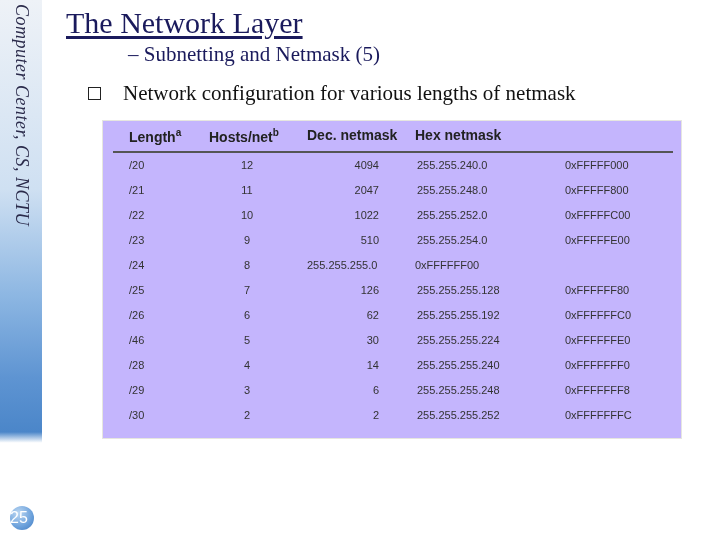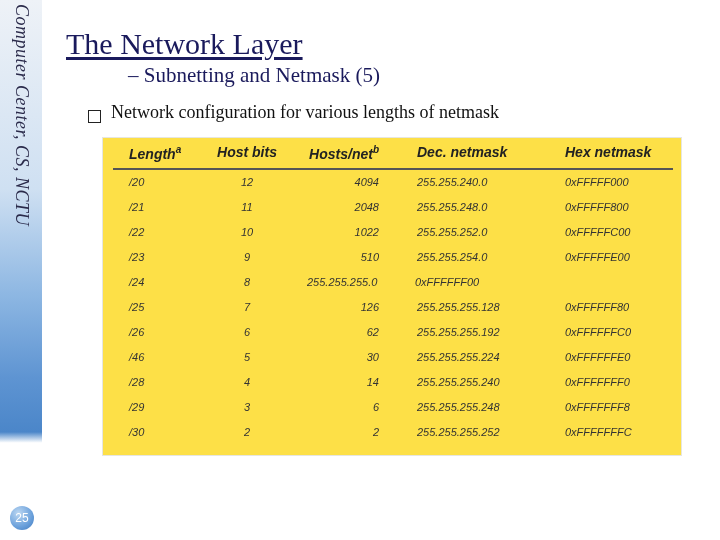--- a/index.html
+++ b/index.html
@@ -43,7 +43,7 @@
   }
   .content {
     position: absolute;
-    left: 58px; top: 21px; right: 6px;
+    left: 58px; top: 0; right: 6px;
   }
   .title {
     font-size: 30px;

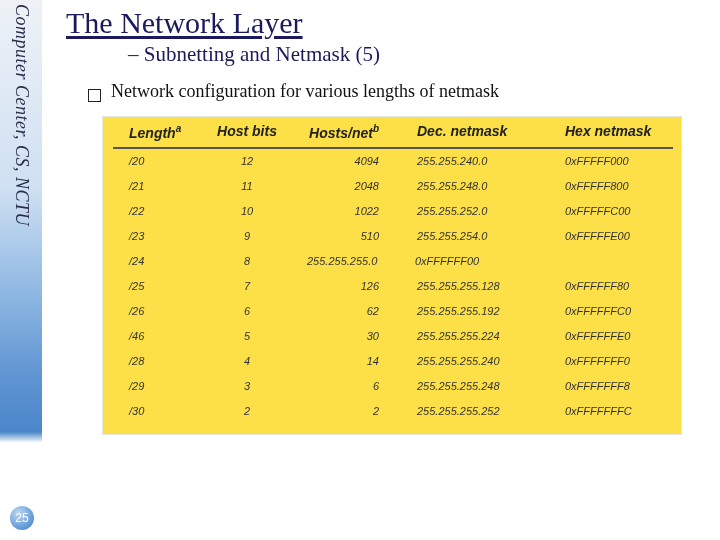--- a/index.html
+++ b/index.html
@@ -59,10 +59,11 @@
     margin: 2px 0 12px 70px;
   }
   .bullet-row {
-    display: flex; align-items: flex-end;
+    display: flex; align-items: center;
     margin: 14px 0 14px 30px;
-    font-size: 18px;
+    font-size: 21px;
     color: #111;
+    gap: 12px;
   }
   .bullet-box {
     width: 13px; height: 13px;

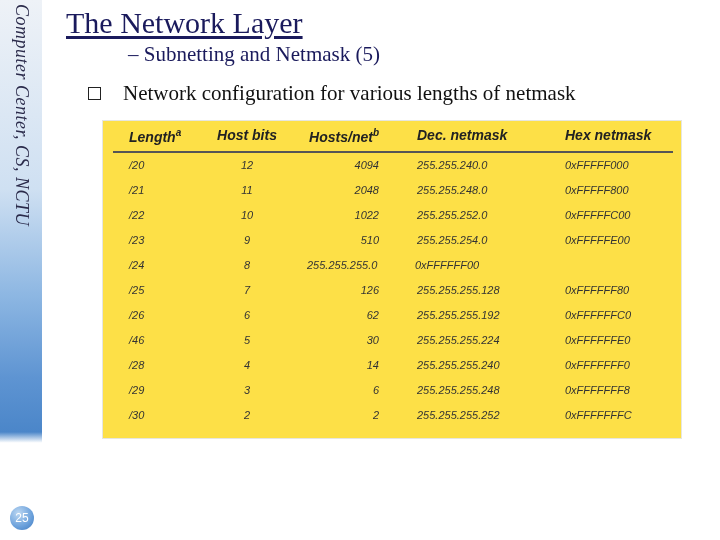--- a/index.html
+++ b/index.html
@@ -74,10 +74,9 @@
   .fig {
     margin: 10px 0 0 44px;
     width: 580px;
-    background: #fde047;
+    background: #c4b5fd;
     border: 1px solid #e6e6e0;
     padding: 6px 8px 10px 10px;
-    font-style: italic;
   }
   .thead {
     display: grid;

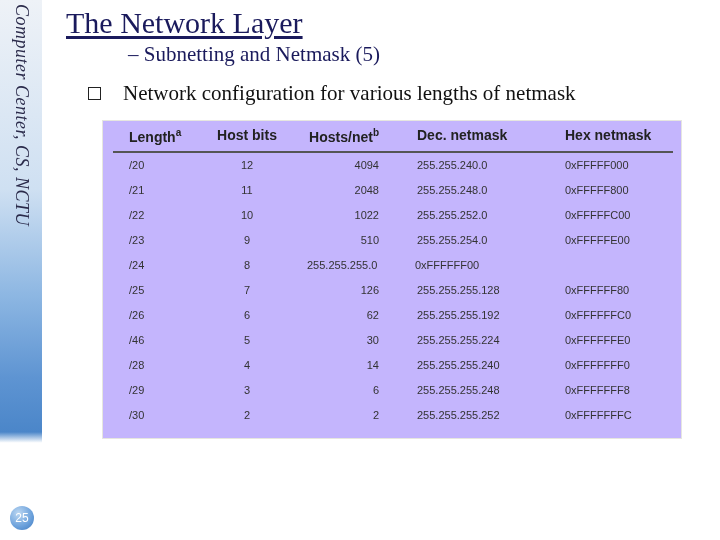--- a/index.html
+++ b/index.html
@@ -126,7 +126,6 @@
   <div class="fig">
     <div class="thead">
       <div class="c0"><span>Length</span><sup>a</sup></div>
-      <div class="c1">Host bits</div>
       <div class="c2"><span>Hosts/net</span><sup>b</sup></div>
       <div class="c3">Dec. netmask</div>
       <div class="c4">Hex netmask</div>

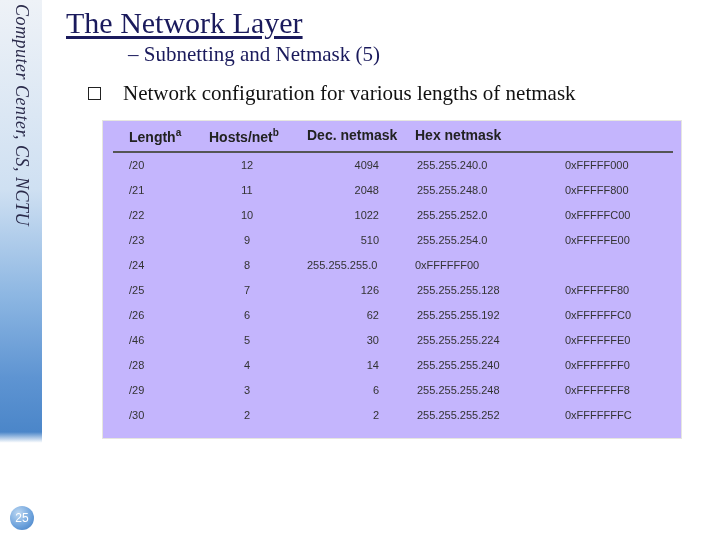--- a/index.html
+++ b/index.html
@@ -141,7 +141,7 @@
         <div class="trow">
           <div class="c0">/21</div>
           <div class="c1">11</div>
-          <div class="c2">2048</div>
+          <div class="c2">2047</div>
           <div class="c3">255.255.248.0</div>
           <div class="c4">0xFFFFF800</div>
         </div>

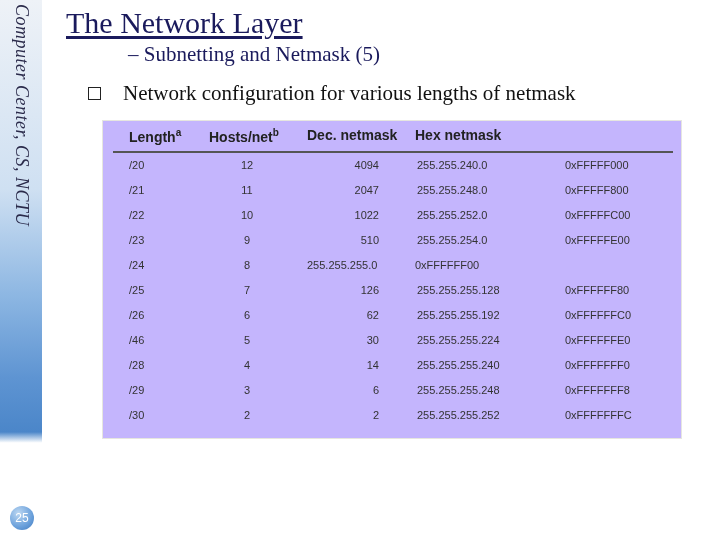--- a/index.html
+++ b/index.html
@@ -38,8 +38,8 @@
     background: radial-gradient(circle at 35% 30%, #bcd7f2 0%, #6aa0db 60%, #3f78be 100%);
     color: #fff;
     font-family: Arial, sans-serif;
-    font-size: 12px;
-    display: flex; align-items: center; justify-content: center; margin-top: 27px;
+    font-size: 16px;
+    display: flex; align-items: center; justify-content: flex-start; margin-top: 27px;
   }
   .content {
     position: absolute;

